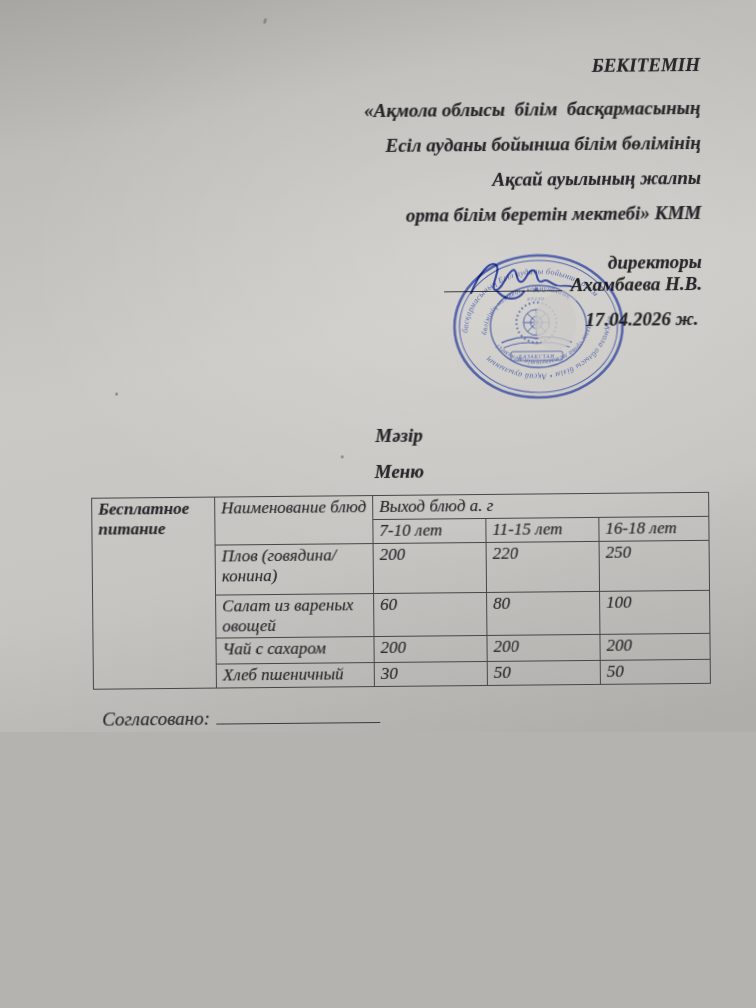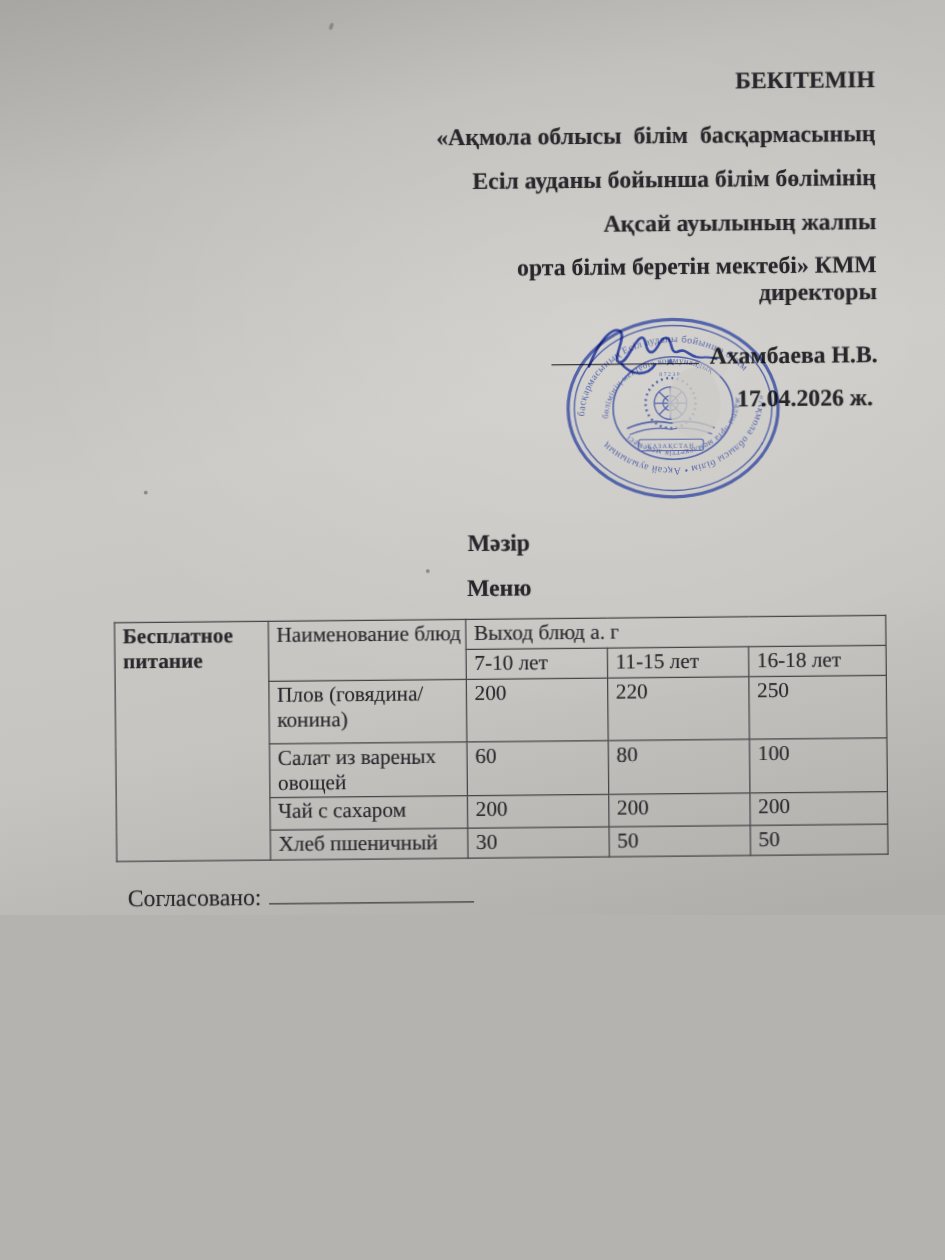--- a/index.html
+++ b/index.html
@@ -10,6 +10,7 @@
       radial-gradient(95% 68% at 62% 36%, rgba(255,255,255,.20), rgba(255,255,255,0) 62%),
       linear-gradient(168deg,#a7a6a2 0%, #bfbdb9 18%, #cbc9c5 46%, #c7c5c1 70%, #b0aeaa 97%);
     font-family:"Liberation Serif","DejaVu Serif",serif;
+    font-style:italic;
   }
   .content{position:absolute;inset:0;transform:rotate(-0.55deg);transform-origin:50% 52%;color:#2a2a2e;}
   .hl{position:absolute;right:53px;font-weight:700;font-size:19px;line-height:23px;white-space:pre;color:#27272b;text-shadow:0 0 1px rgba(40,40,46,.38);}

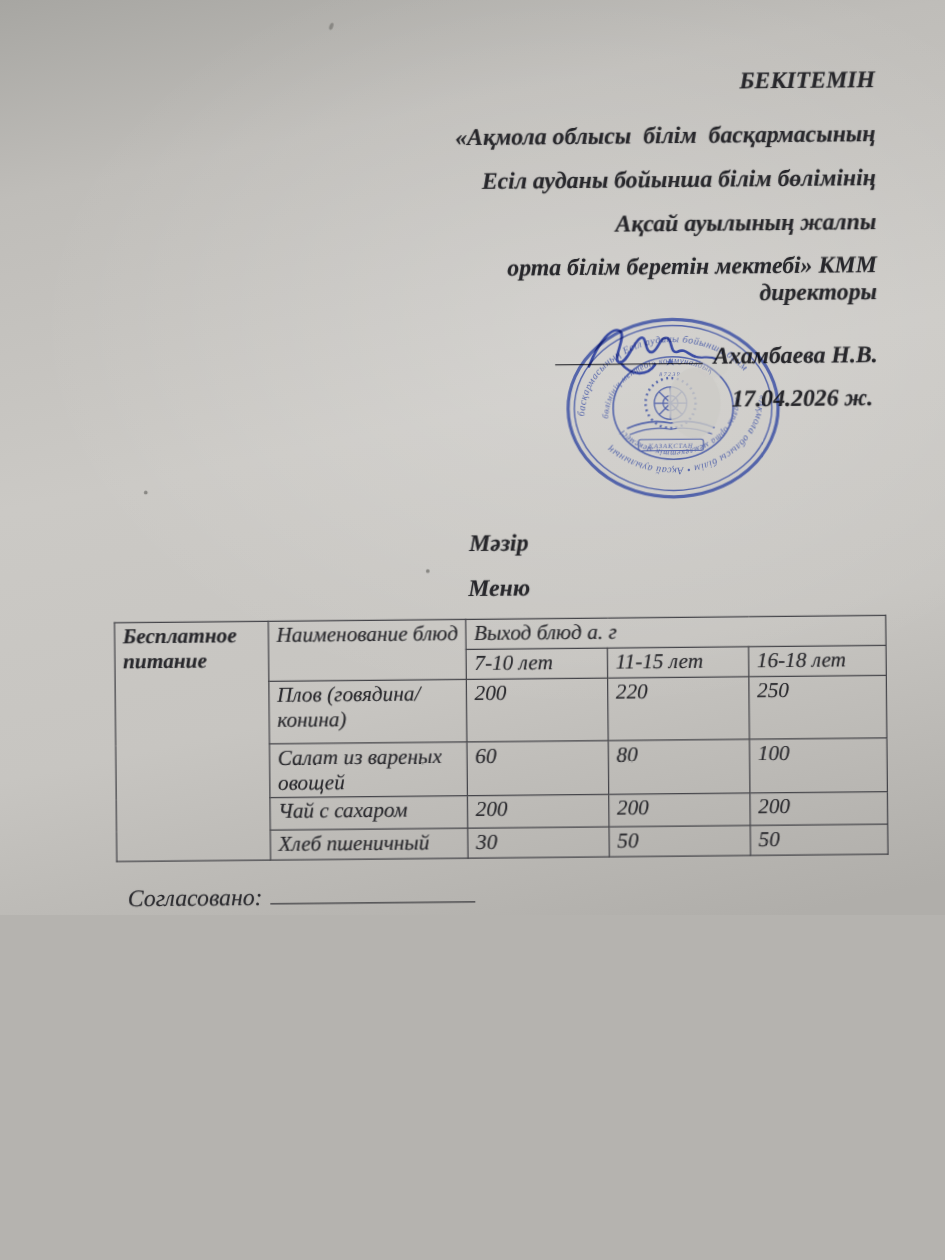--- a/index.html
+++ b/index.html
@@ -48,7 +48,7 @@
     <div class="hl" style="top:134px">Есіл ауданы бойынша білім бөлімінің</div>
     <div class="hl" style="top:169px">Ақсай ауылының жалпы</div>
     <div class="hl" style="top:204px">орта білім беретін мектебі» КММ</div>
-    <div class="hl" style="top:225px">директоры</div>
+    <div class="hl" style="top:253px">директоры</div>
 
     <div class="sigrow" style="top:276px"><span class="sig-underline"></span><span>Ахамбаева Н.В.</span></div>
     <div class="hl" style="top:310px;right:57px">17.04.2026 ж.</div>

